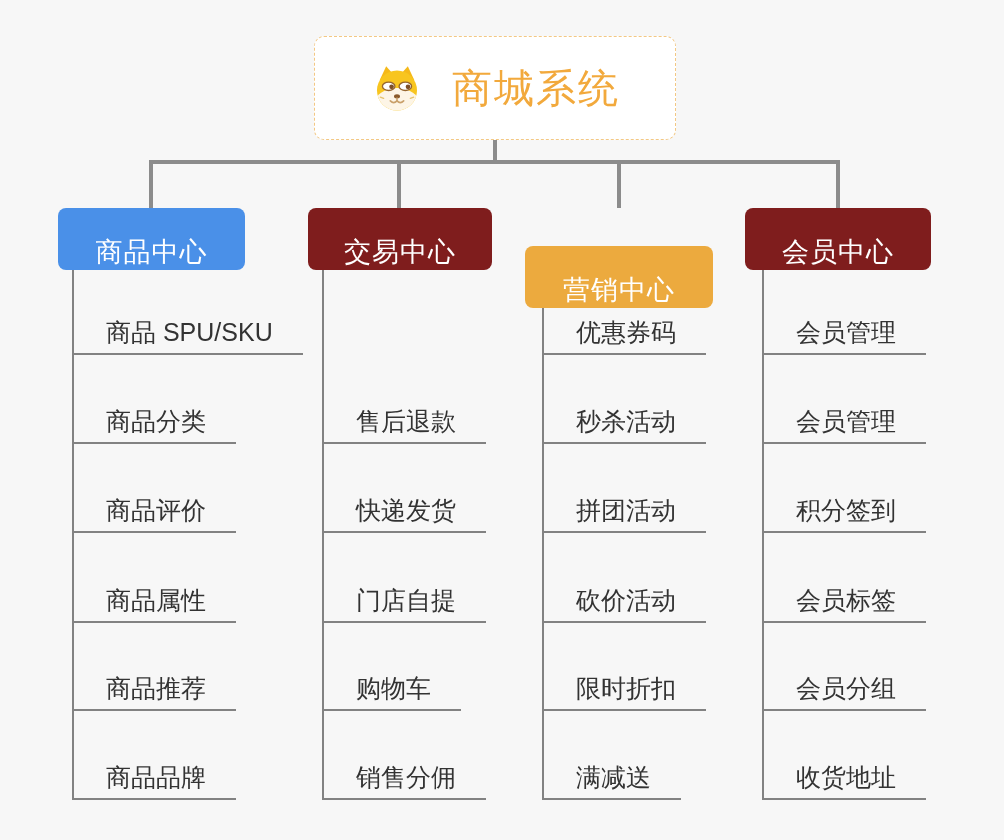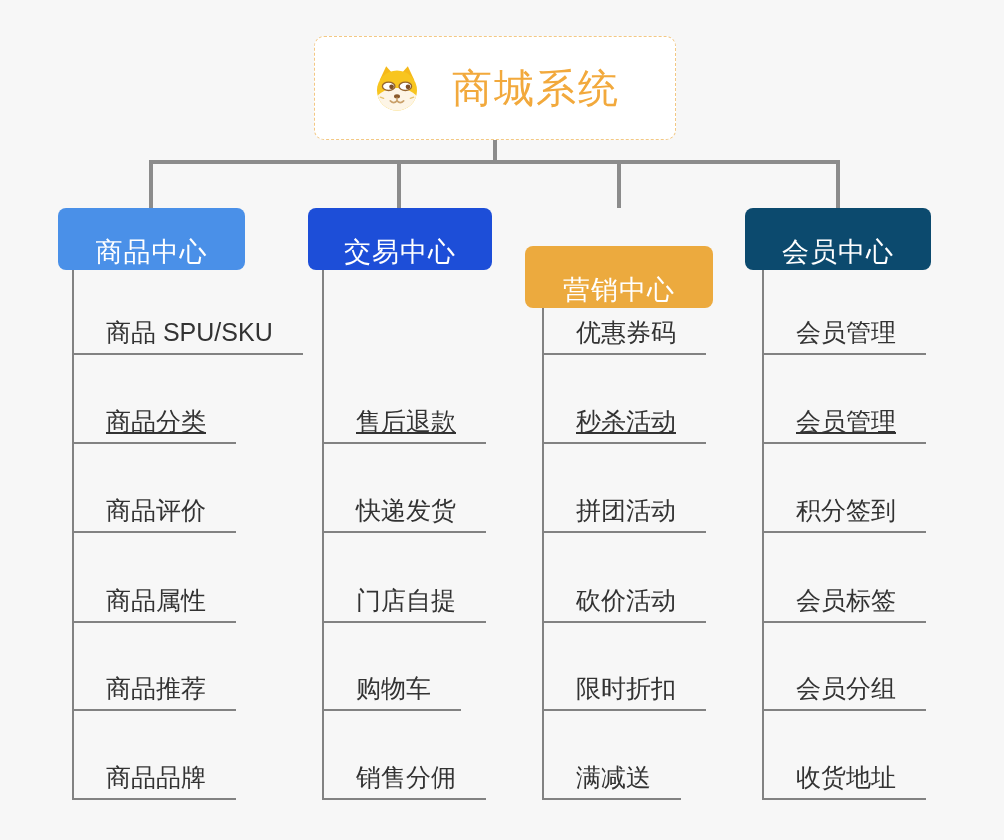--- a/index.html
+++ b/index.html
@@ -99,7 +99,7 @@
   <div class="branch branch-1" style="background-color: rgb(74, 144, 232);">
     <span>商品中心</span>
   </div>
-  <div class="branch branch-2" style="background-color: #1d4ed8;">
+  <div class="branch branch-2" style="background-color: #7f1d1d;">
     <span>交易中心</span>
   </div>
   <div class="branch branch-3" style="background-color: rgb(236, 170, 62);">

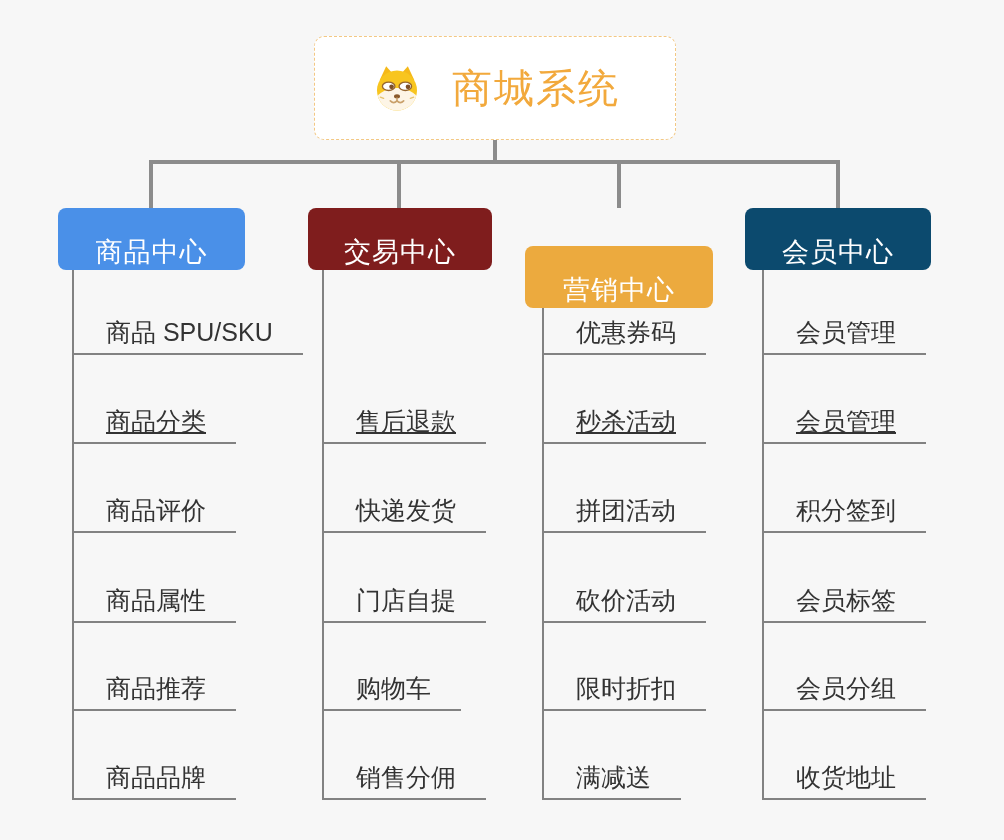--- a/index.html
+++ b/index.html
@@ -105,7 +105,7 @@
   <div class="branch branch-3" style="background-color: rgb(236, 170, 62);">
     <span>营销中心</span>
   </div>
-  <div class="branch branch-4" style="background-color: #0c4a6e;">
+  <div class="branch branch-4" style="background-color: #7f1d1d;">
     <span>会员中心</span>
   </div>
 

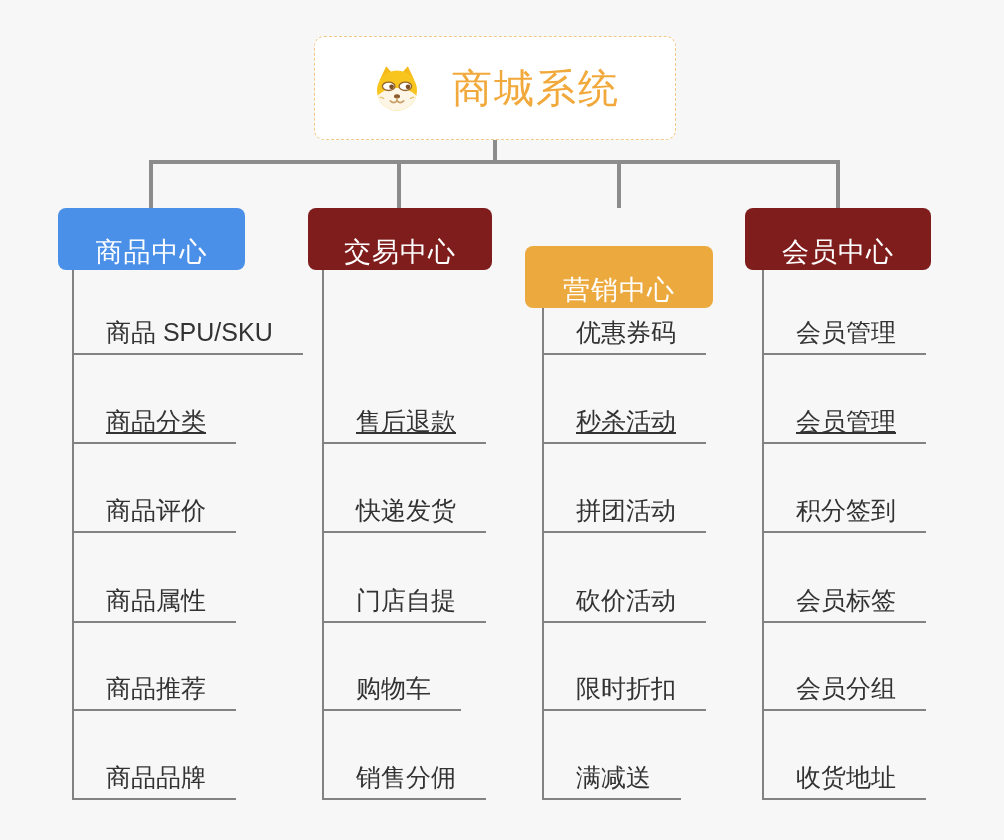--- a/index.html
+++ b/index.html
@@ -51,7 +51,7 @@
     white-space:nowrap;
   }
   .c1{left:72px;} .c2{left:322px;} .c3{left:542px;} .c4{left:762px;}
-  .r1{top:320px;} .r2{top:409px;text-decoration:underline;} .r3{top:498px;} .r4{top:588px;} .r5{top:676px;} .r6{top:765px;}
+  .r1{top:320px;} .r2{top:409px;} .r3{top:498px;} .r4{top:588px;} .r5{top:676px;} .r6{top:765px;}
 </style>
 </head>
 <body>

